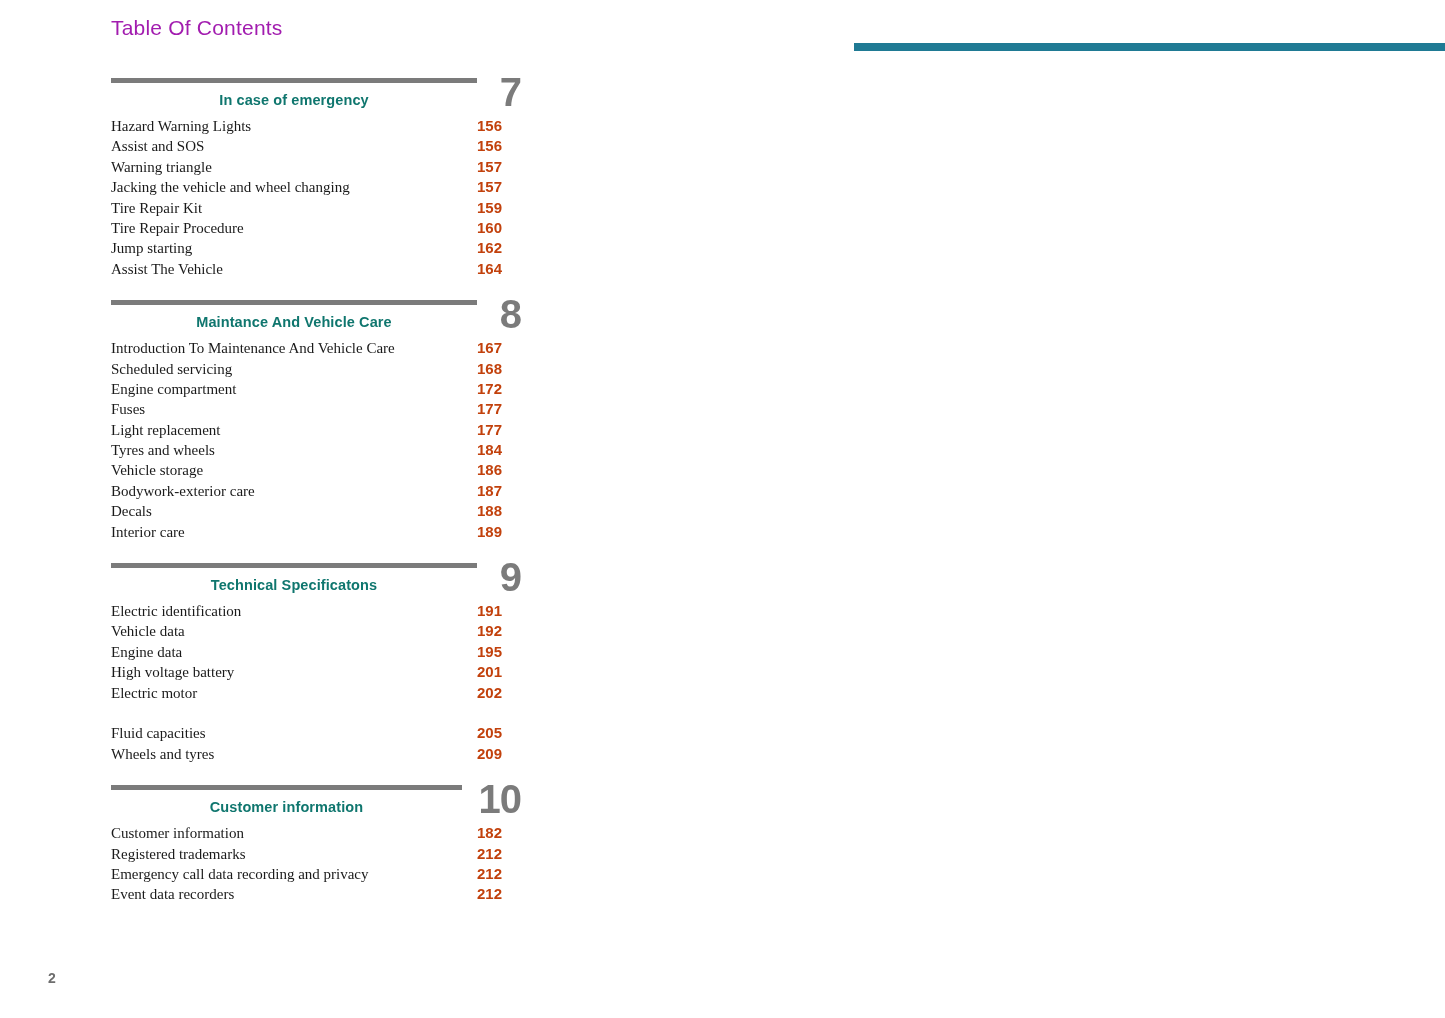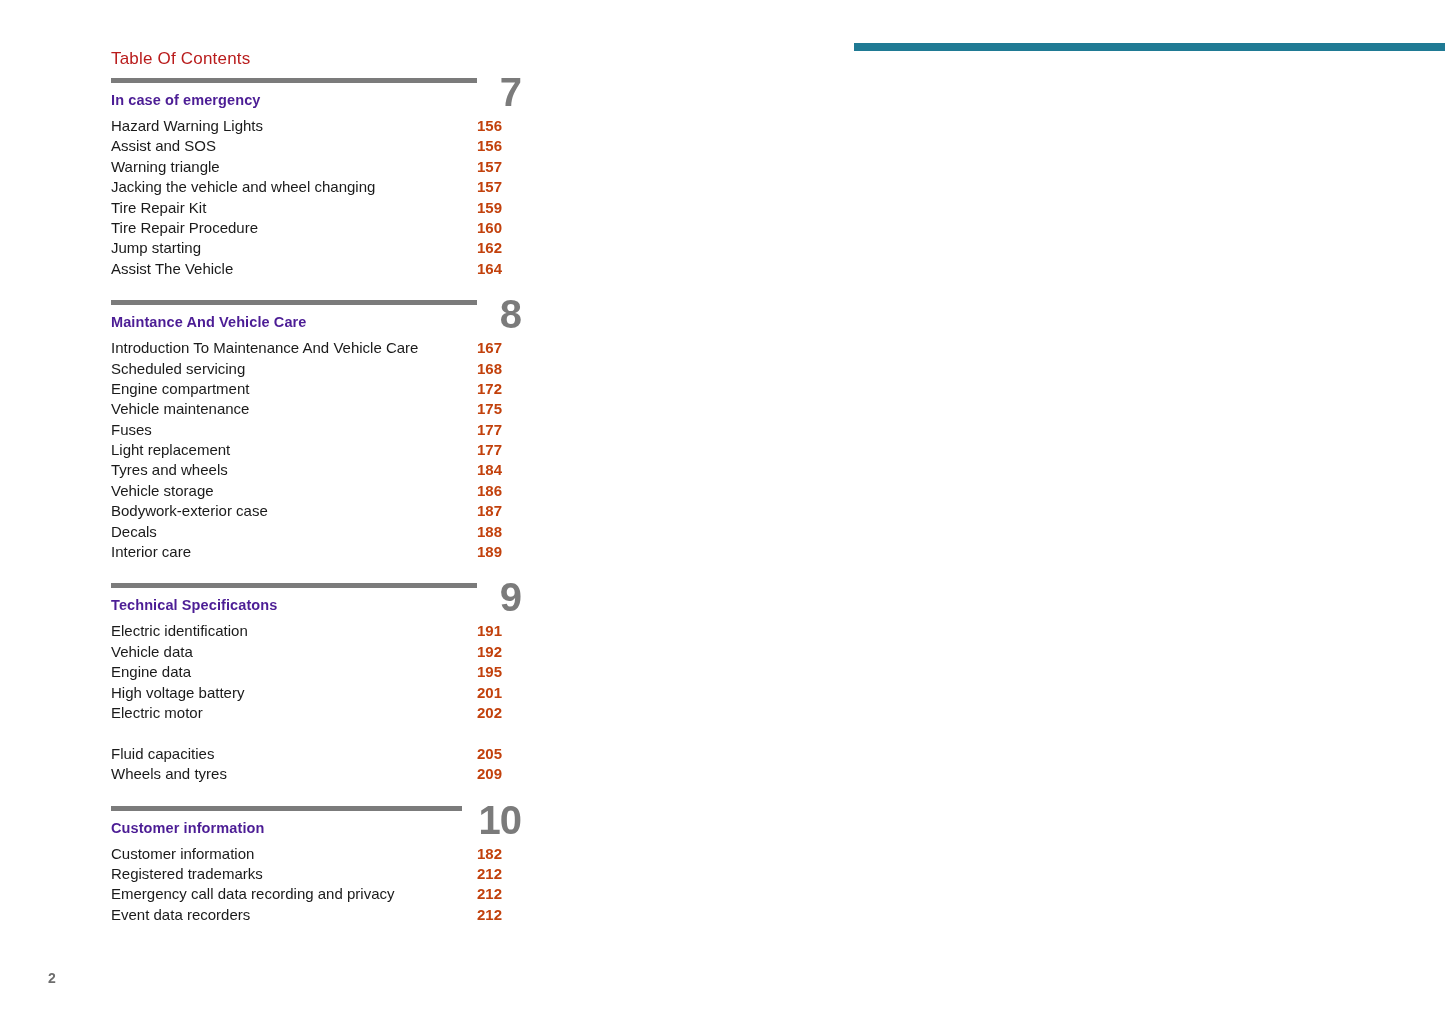--- a/index.html
+++ b/index.html
@@ -19,9 +19,9 @@
   #toc-title {
     position: absolute;
     left: 111px;
-    top: 49px;
-    font-size: 17px;
-    color: #b91c1c;
+    top: 16px;
+    font-size: 21px;
+    color: #a21caf;
     letter-spacing: 0.2px;
     white-space: nowrap;
   }

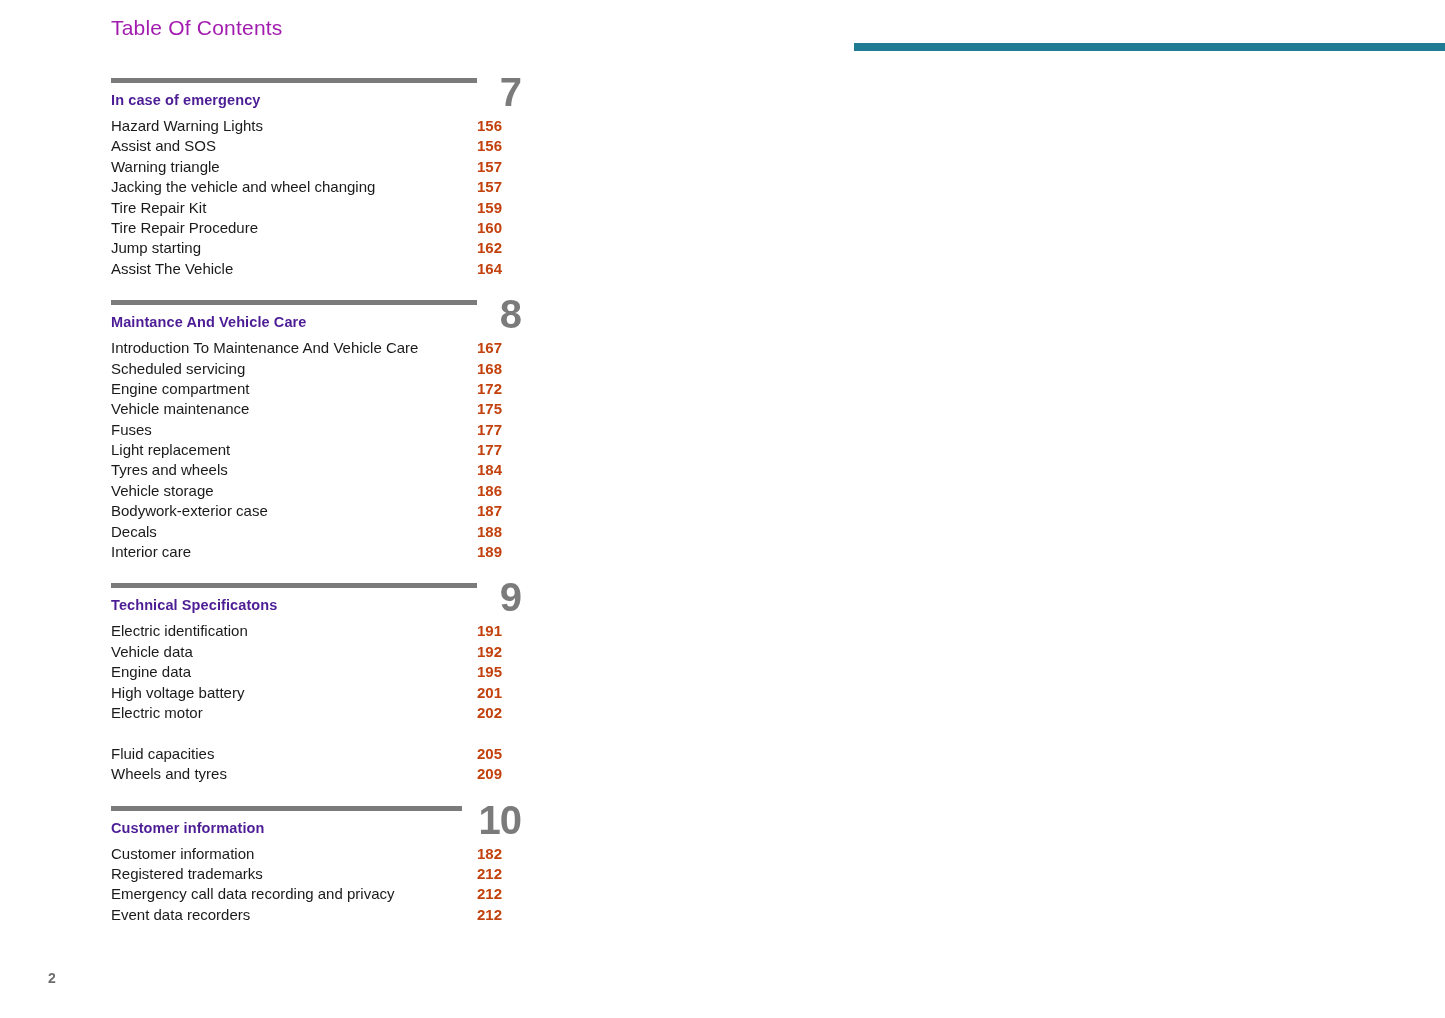--- a/index.html
+++ b/index.html
@@ -67,10 +67,10 @@
     left: 0;
     right: 44px;
     top: 14px;
-    text-align: left;
+    text-align: center;
     font-size: 14.5px;
     font-weight: bold;
-    color: #4c1d95;
+    color: #0f766e;
     letter-spacing: 0.1px;
     white-space: nowrap;
   }

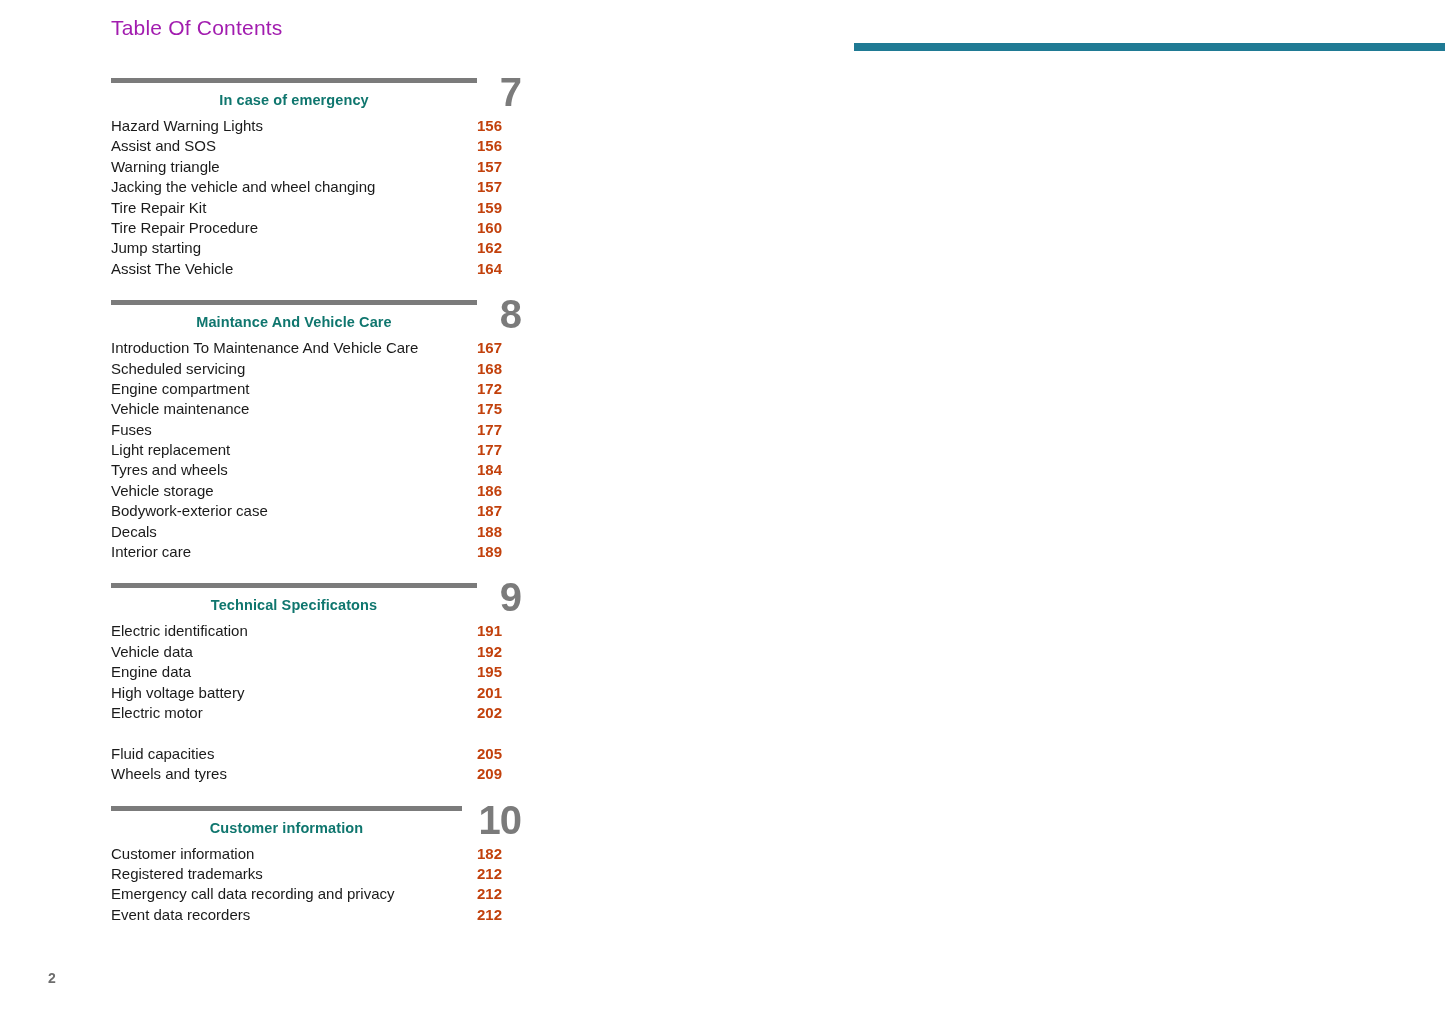--- a/index.html
+++ b/index.html
@@ -100,6 +100,7 @@
   }
   .entry .label {
     display: inline-block;
+    font-family: Liberation Serif, serif;
   }
   .entry .page {
     position: absolute;

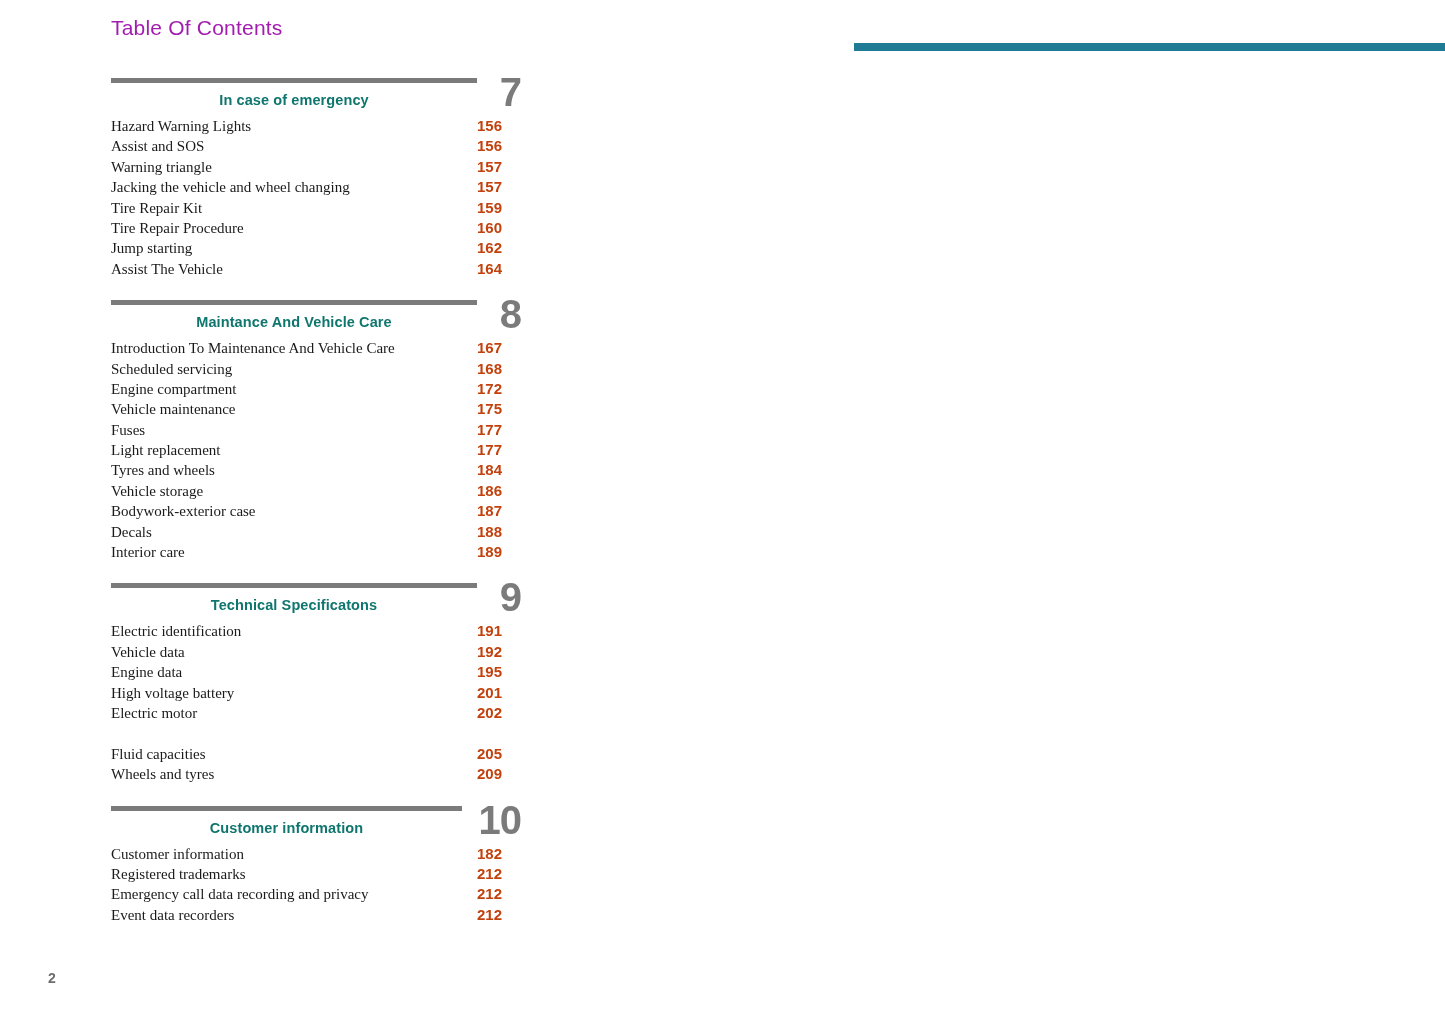--- a/index.html
+++ b/index.html
@@ -163,7 +163,6 @@
         <div class="entry"><span class="label">Introduction To Maintenance And Vehicle Care</span><span class="page">167</span></div>
         <div class="entry"><span class="label">Scheduled servicing</span><span class="page">168</span></div>
         <div class="entry"><span class="label">Engine compartment</span><span class="page">172</span></div>
-        <div class="entry"><span class="label">Vehicle maintenance</span><span class="page">175</span></div>
         <div class="entry"><span class="label">Fuses</span><span class="page">177</span></div>
         <div class="entry"><span class="label">Light replacement</span><span class="page">177</span></div>
         <div class="entry"><span class="label">Tyres and wheels</span><span class="page">184</span></div>

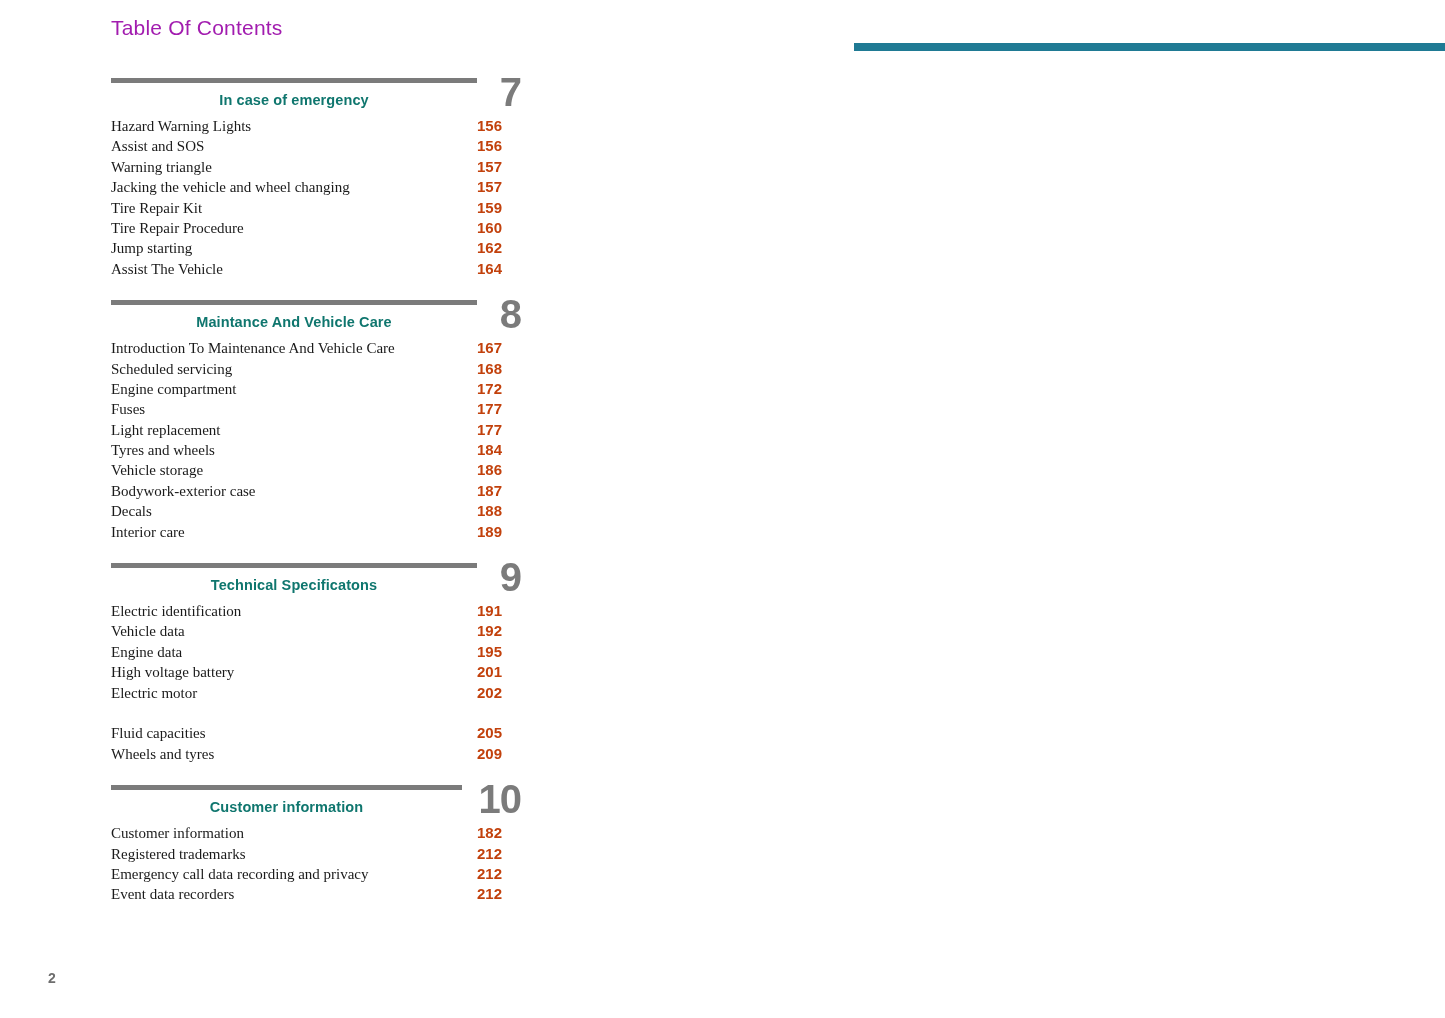--- a/index.html
+++ b/index.html
@@ -167,7 +167,7 @@
         <div class="entry"><span class="label">Light replacement</span><span class="page">177</span></div>
         <div class="entry"><span class="label">Tyres and wheels</span><span class="page">184</span></div>
         <div class="entry"><span class="label">Vehicle storage</span><span class="page">186</span></div>
-        <div class="entry"><span class="label">Bodywork-exterior case</span><span class="page">187</span></div>
+        <div class="entry"><span class="label">Bodywork-exterior care</span><span class="page">187</span></div>
         <div class="entry"><span class="label">Decals</span><span class="page">188</span></div>
         <div class="entry"><span class="label">Interior care</span><span class="page">189</span></div>
       </div>

